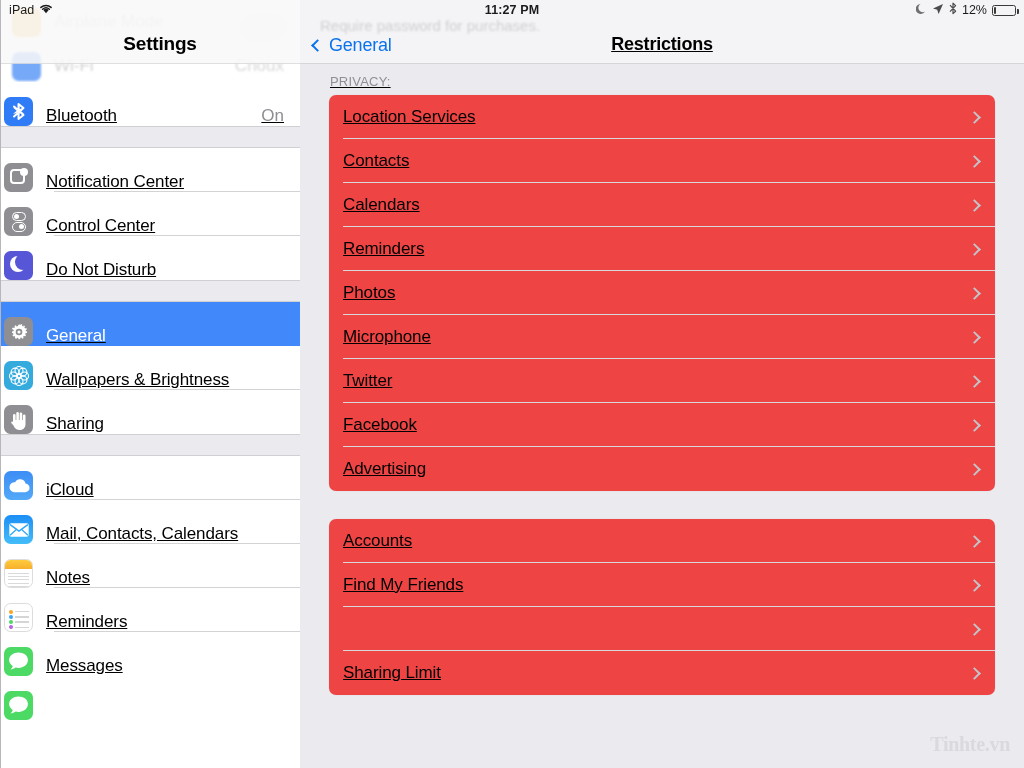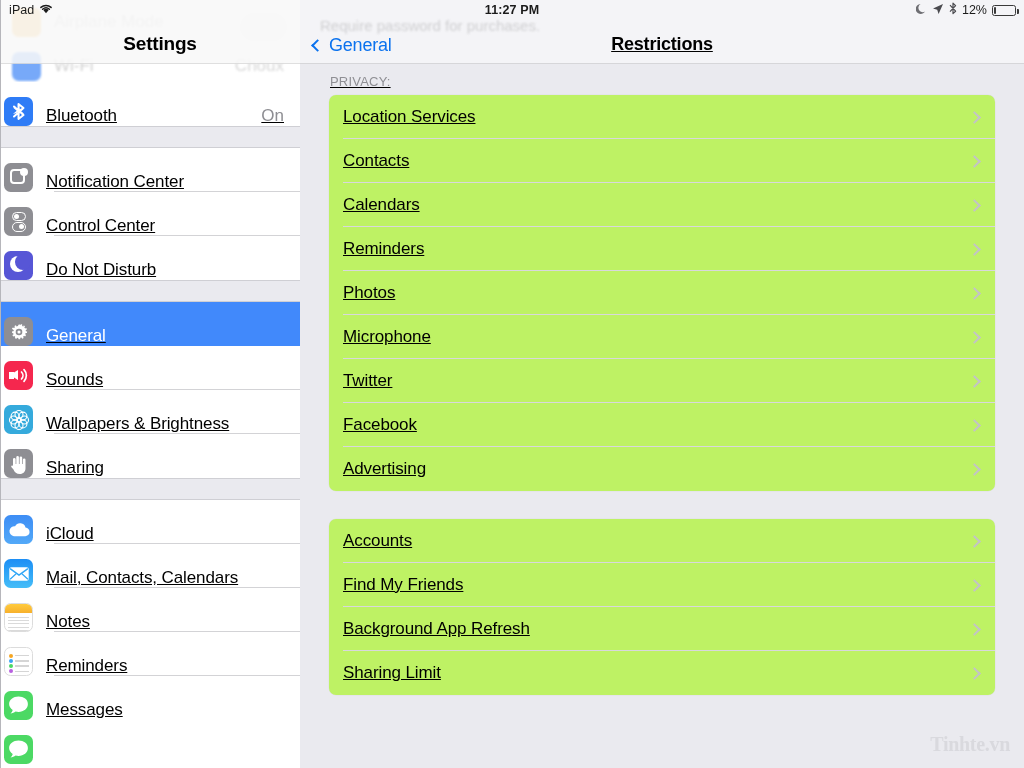--- a/index.html
+++ b/index.html
@@ -186,7 +186,7 @@
     padding:0 0 6px 12px;
   }
   .group {
-    background:#bef264; border-radius:7px; margin:0 29px;
+    background:#ef4444; border-radius:7px; margin:0 29px;
     box-shadow:0 0 0 .5px rgba(0,0,0,.04);
     overflow:hidden;
   }

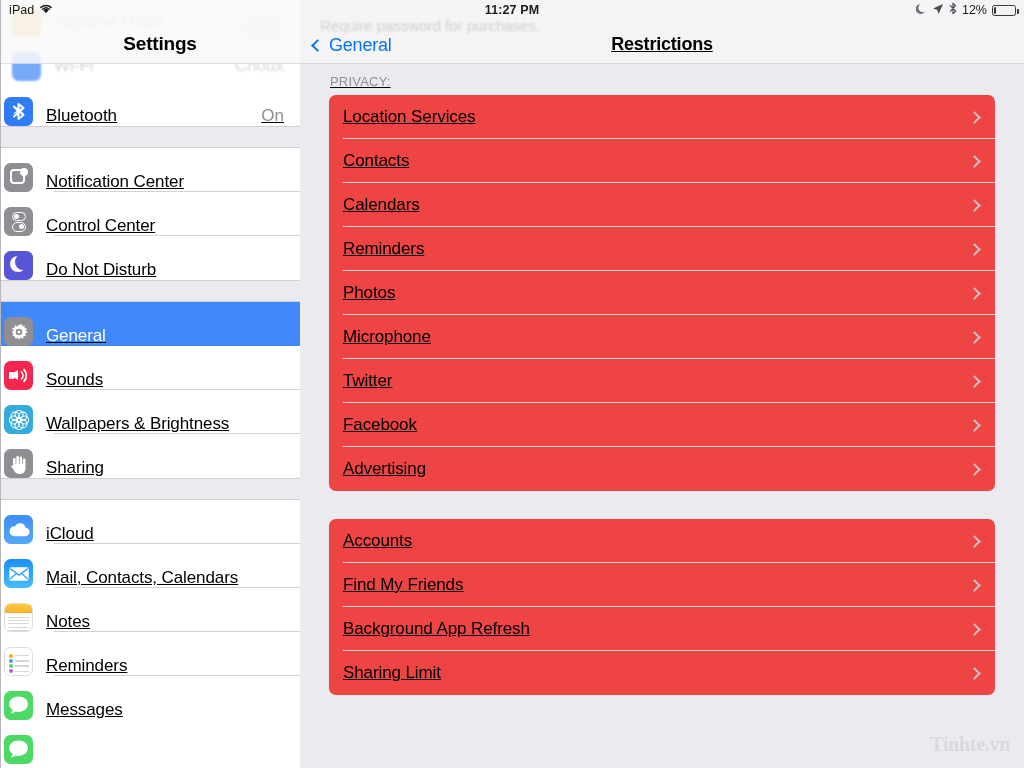--- a/index.html
+++ b/index.html
@@ -271,18 +271,6 @@
               </svg>
             </div>
             <span class="label">General</span>
-          </div>
-          <div class="row">
-            <div class="icon ic-snd">
-              <span class="spkbox"></span>
-              <span class="spk"></span>
-              <svg width="29" height="29" viewBox="0 0 29 29" style="position:absolute;inset:0;">
-                <path d="M17.5 11 a5 5 0 0 1 0 7" stroke="#fff" stroke-width="1.7" fill="none" stroke-linecap="round"></path>
-                <path d="M20 8.6 a8.6 8.6 0 0 1 0 11.8" stroke="#fff" stroke-width="1.7" fill="none" stroke-linecap="round"></path>
-              </svg>
-            </div>
-            <span class="label">Sounds</span>
-            <span class="sep"></span>
           </div>
           <div class="row">
             <div class="icon ic-wp">

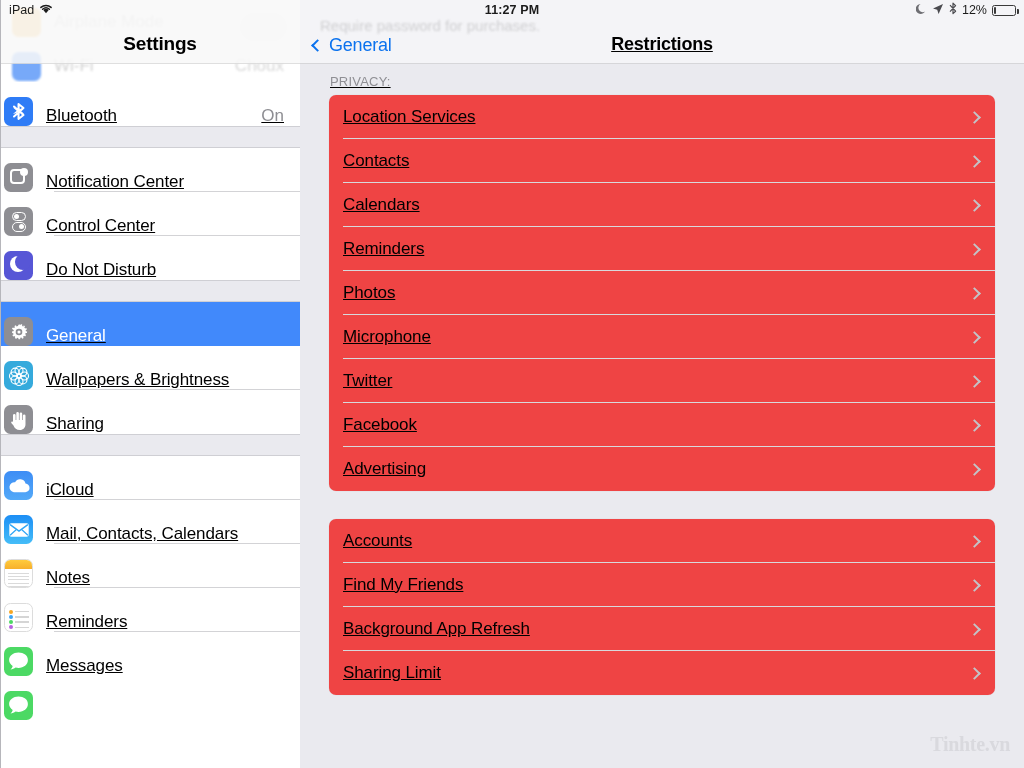--- a/index.html
+++ b/index.html
@@ -432,7 +432,6 @@
                 <span class="dsep"></span>
               </div>
               <div class="drow">
-                <span class="dlabel">Background App Refresh</span>
                 <span class="chev"></span>
                 <span class="dsep"></span>
               </div>

